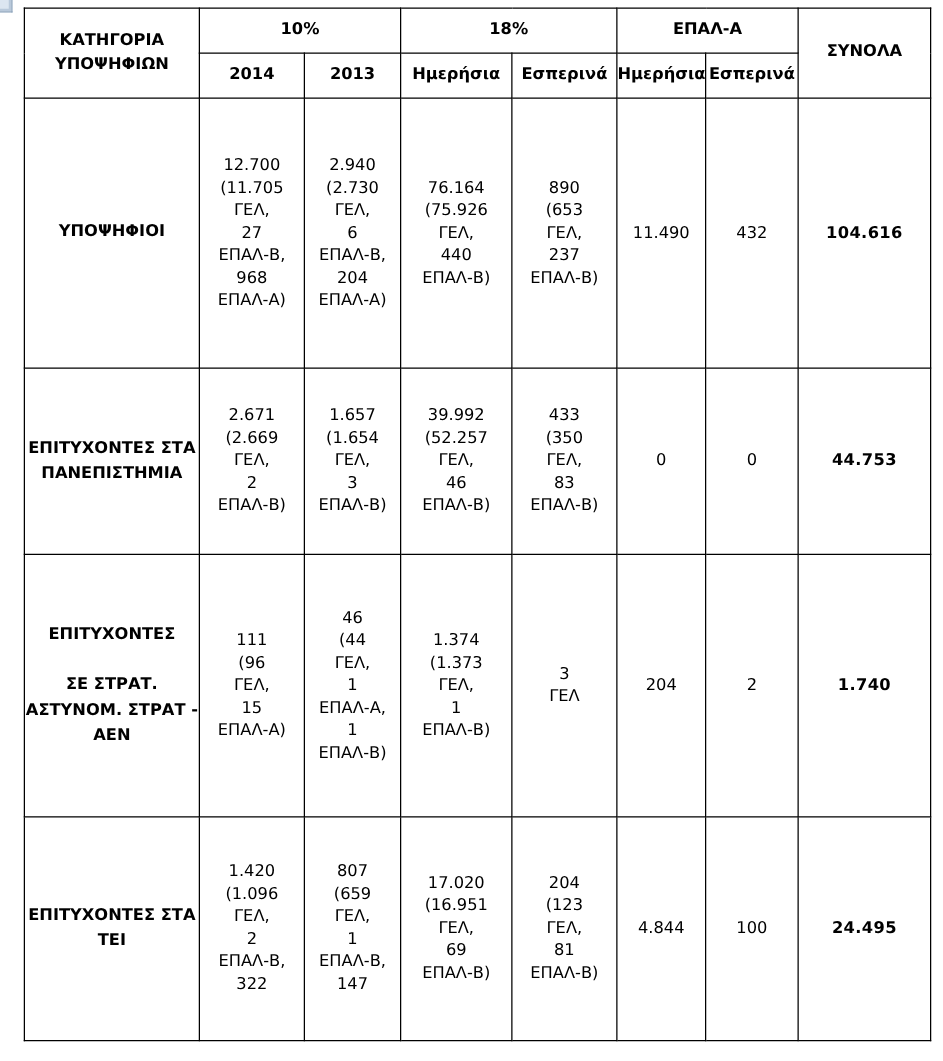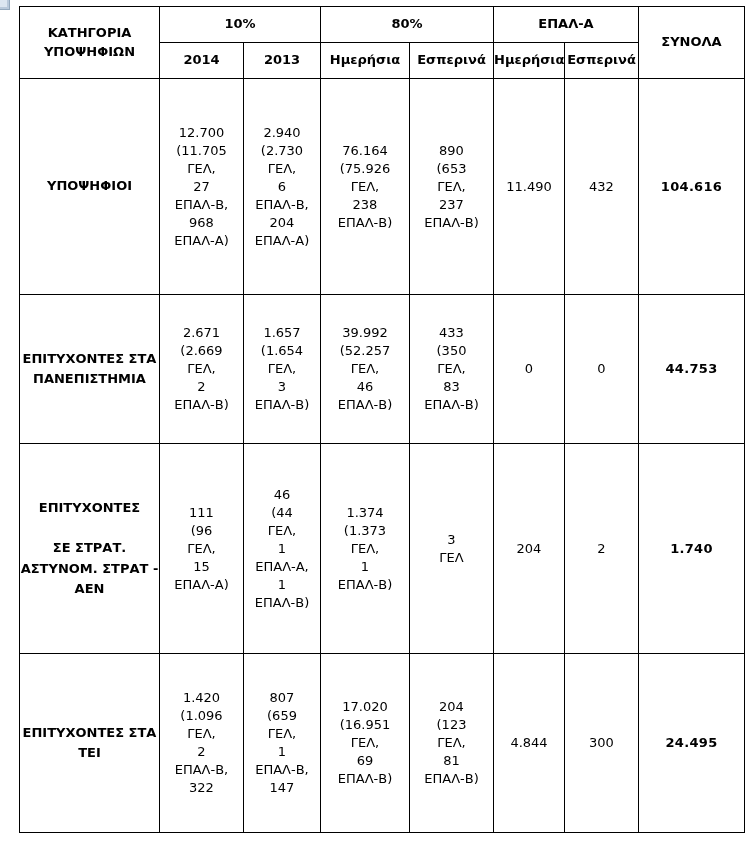--- a/index.html
+++ b/index.html
@@ -99,7 +99,7 @@
         <td rowspan="2" class="shdr">ΚΑΤΗΓΟΡΙΑ
 ΥΠΟΨΗΦΙΩΝ</td>
         <td colspan="2" class="ghdr">10%</td>
-        <td colspan="2" class="ghdr">80%</td>
+        <td colspan="2" class="ghdr">18%</td>
         <td colspan="2" class="ghdr">ΕΠΑΛ-Α</td>
         <td rowspan="2" class="ghdr">ΣΥΝΟΛΑ</td>
       </tr>

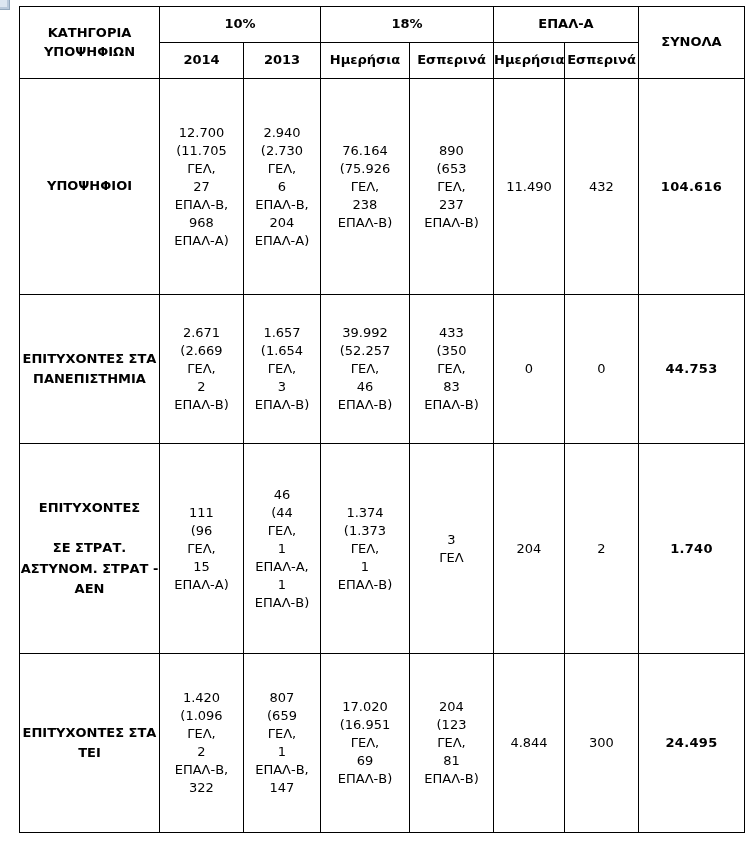--- a/index.html
+++ b/index.html
@@ -132,7 +132,7 @@
         <td class="datacell">76.164
 (75.926
 ΓΕΛ,
-238
+440
 ΕΠΑΛ-Β)</td>
         <td class="datacell">890
 (653

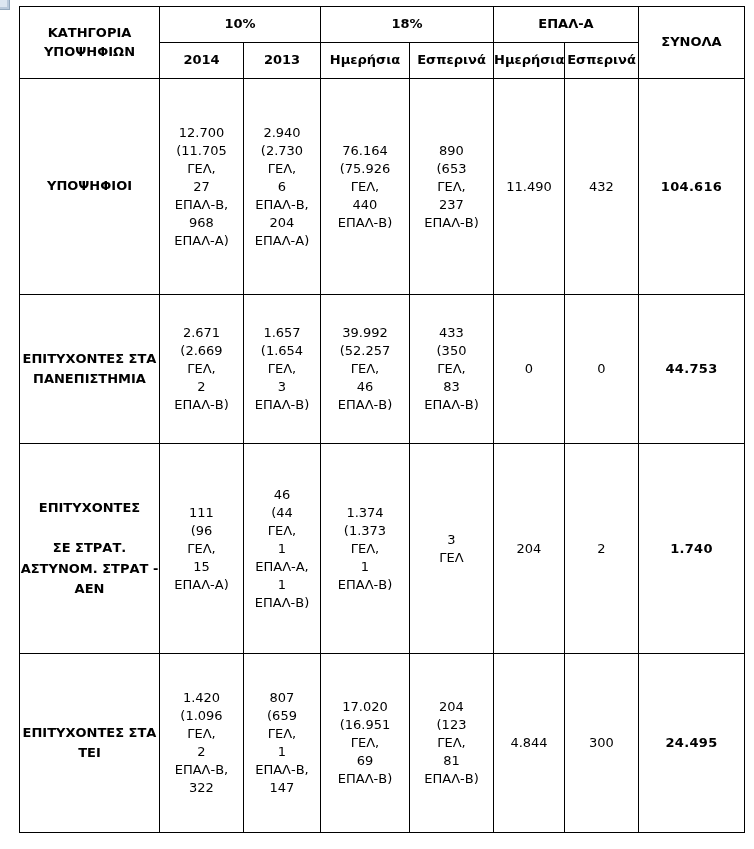--- a/index.html
+++ b/index.html
@@ -226,7 +226,7 @@
 81
 ΕΠΑΛ-Β)</td>
         <td class="datacell">4.844</td>
-        <td class="datacell">300</td>
+        <td class="datacell">100</td>
         <td class="datacell totalcell">24.495</td>
       </tr>
     </tbody>

